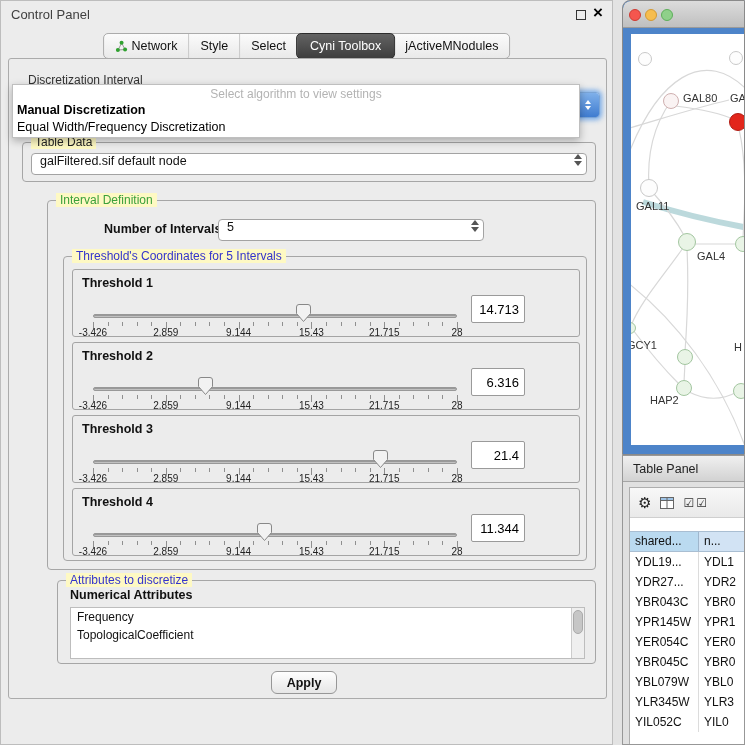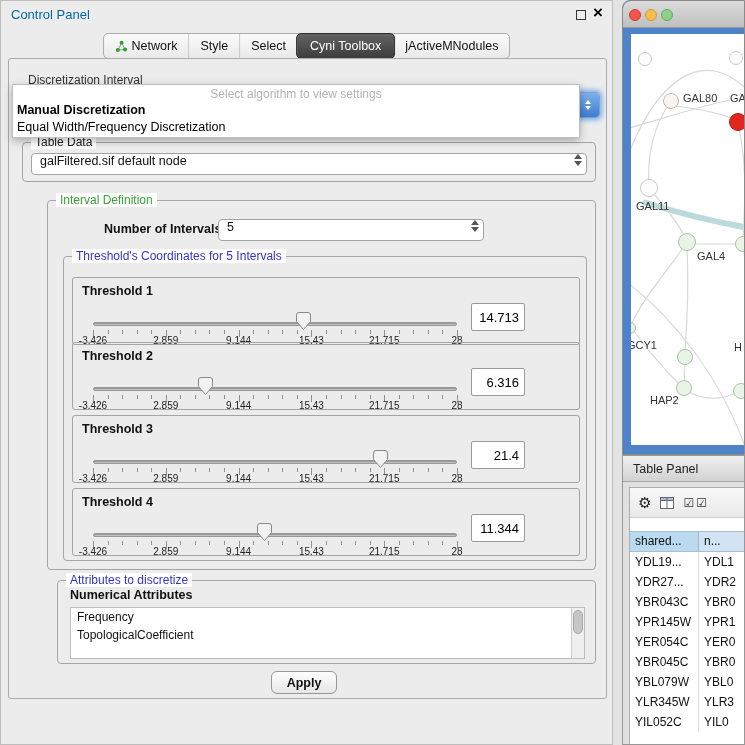--- a/index.html
+++ b/index.html
@@ -10,7 +10,7 @@
   
   #control-window{position:absolute;left:0;top:0;width:613px;height:745px;
     background:#ececec;border:1px solid #bdbdbd}
-  .win-title{position:absolute;left:10px;top:6px;font-size:13px;color:#0369a1}
+  .win-title{position:absolute;left:10px;top:6px;font-size:13px;color:#404040}
   .float-btn{position:absolute;left:575px;top:9px;width:10px;height:10px;border:1.5px solid #333}
   .close-btn{position:absolute;left:592px;top:2px;font-size:17px;font-weight:bold;color:#000;cursor:default}
 

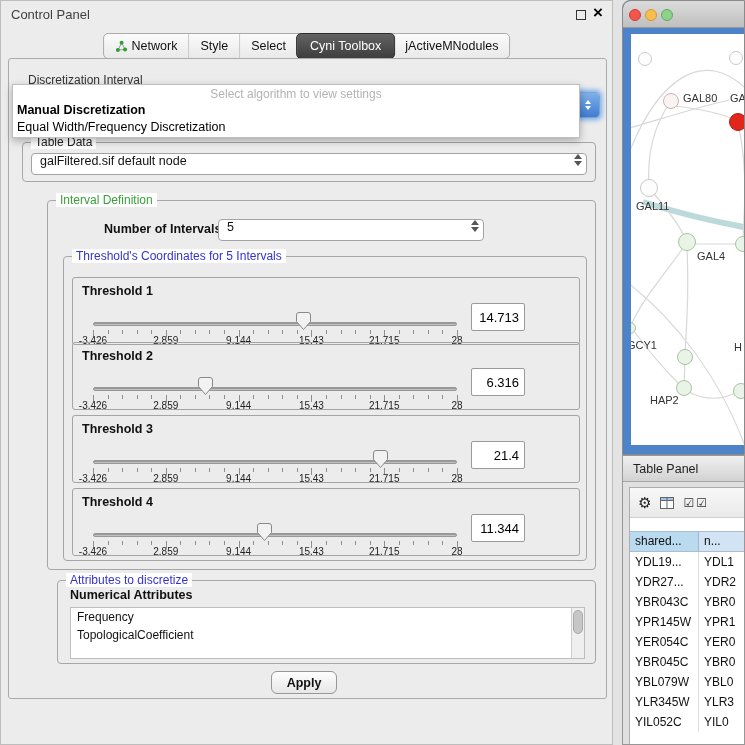--- a/index.html
+++ b/index.html
@@ -27,7 +27,7 @@
     border:1px solid #ababab;border-radius:3px;background:#ececec}
 
   .group{position:absolute;border:1px solid #a6a6a6;border-radius:4px}
-  .group-title{position:absolute;top:-8px;left:8px;background:#ffffff;padding:0 4px;font-size:12px;white-space:nowrap}
+  .group-title{position:absolute;top:-8px;left:8px;background:#fef9c3;padding:0 4px;font-size:12px;white-space:nowrap}
   .group-title.green{color:#3ba03b}
   .group-title.blue{color:#3333cc}
   .group-title.dark{color:#222}

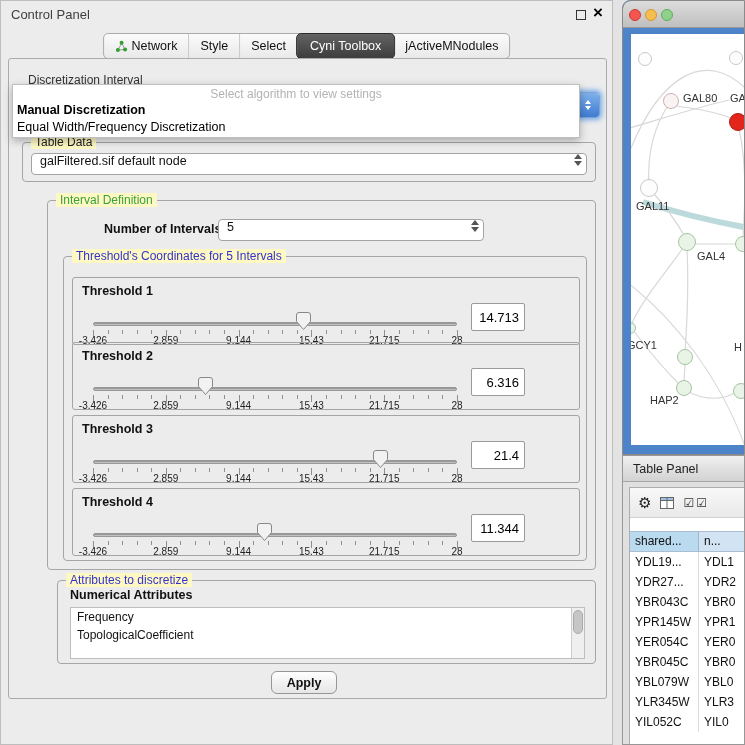--- a/index.html
+++ b/index.html
@@ -192,7 +192,7 @@
       <div class="group" style="left:15px;top:55px;width:524px;height:305px">
         <span class="group-title blue">Threshold's Coordinates for 5 Intervals</span>
 
-        <div class="threshold-row" style="top:20px">
+        <div class="threshold-row" style="top:12px">
           <div class="t-label">Threshold 1</div>
           <div class="track"></div>
           <div class="ticks">

